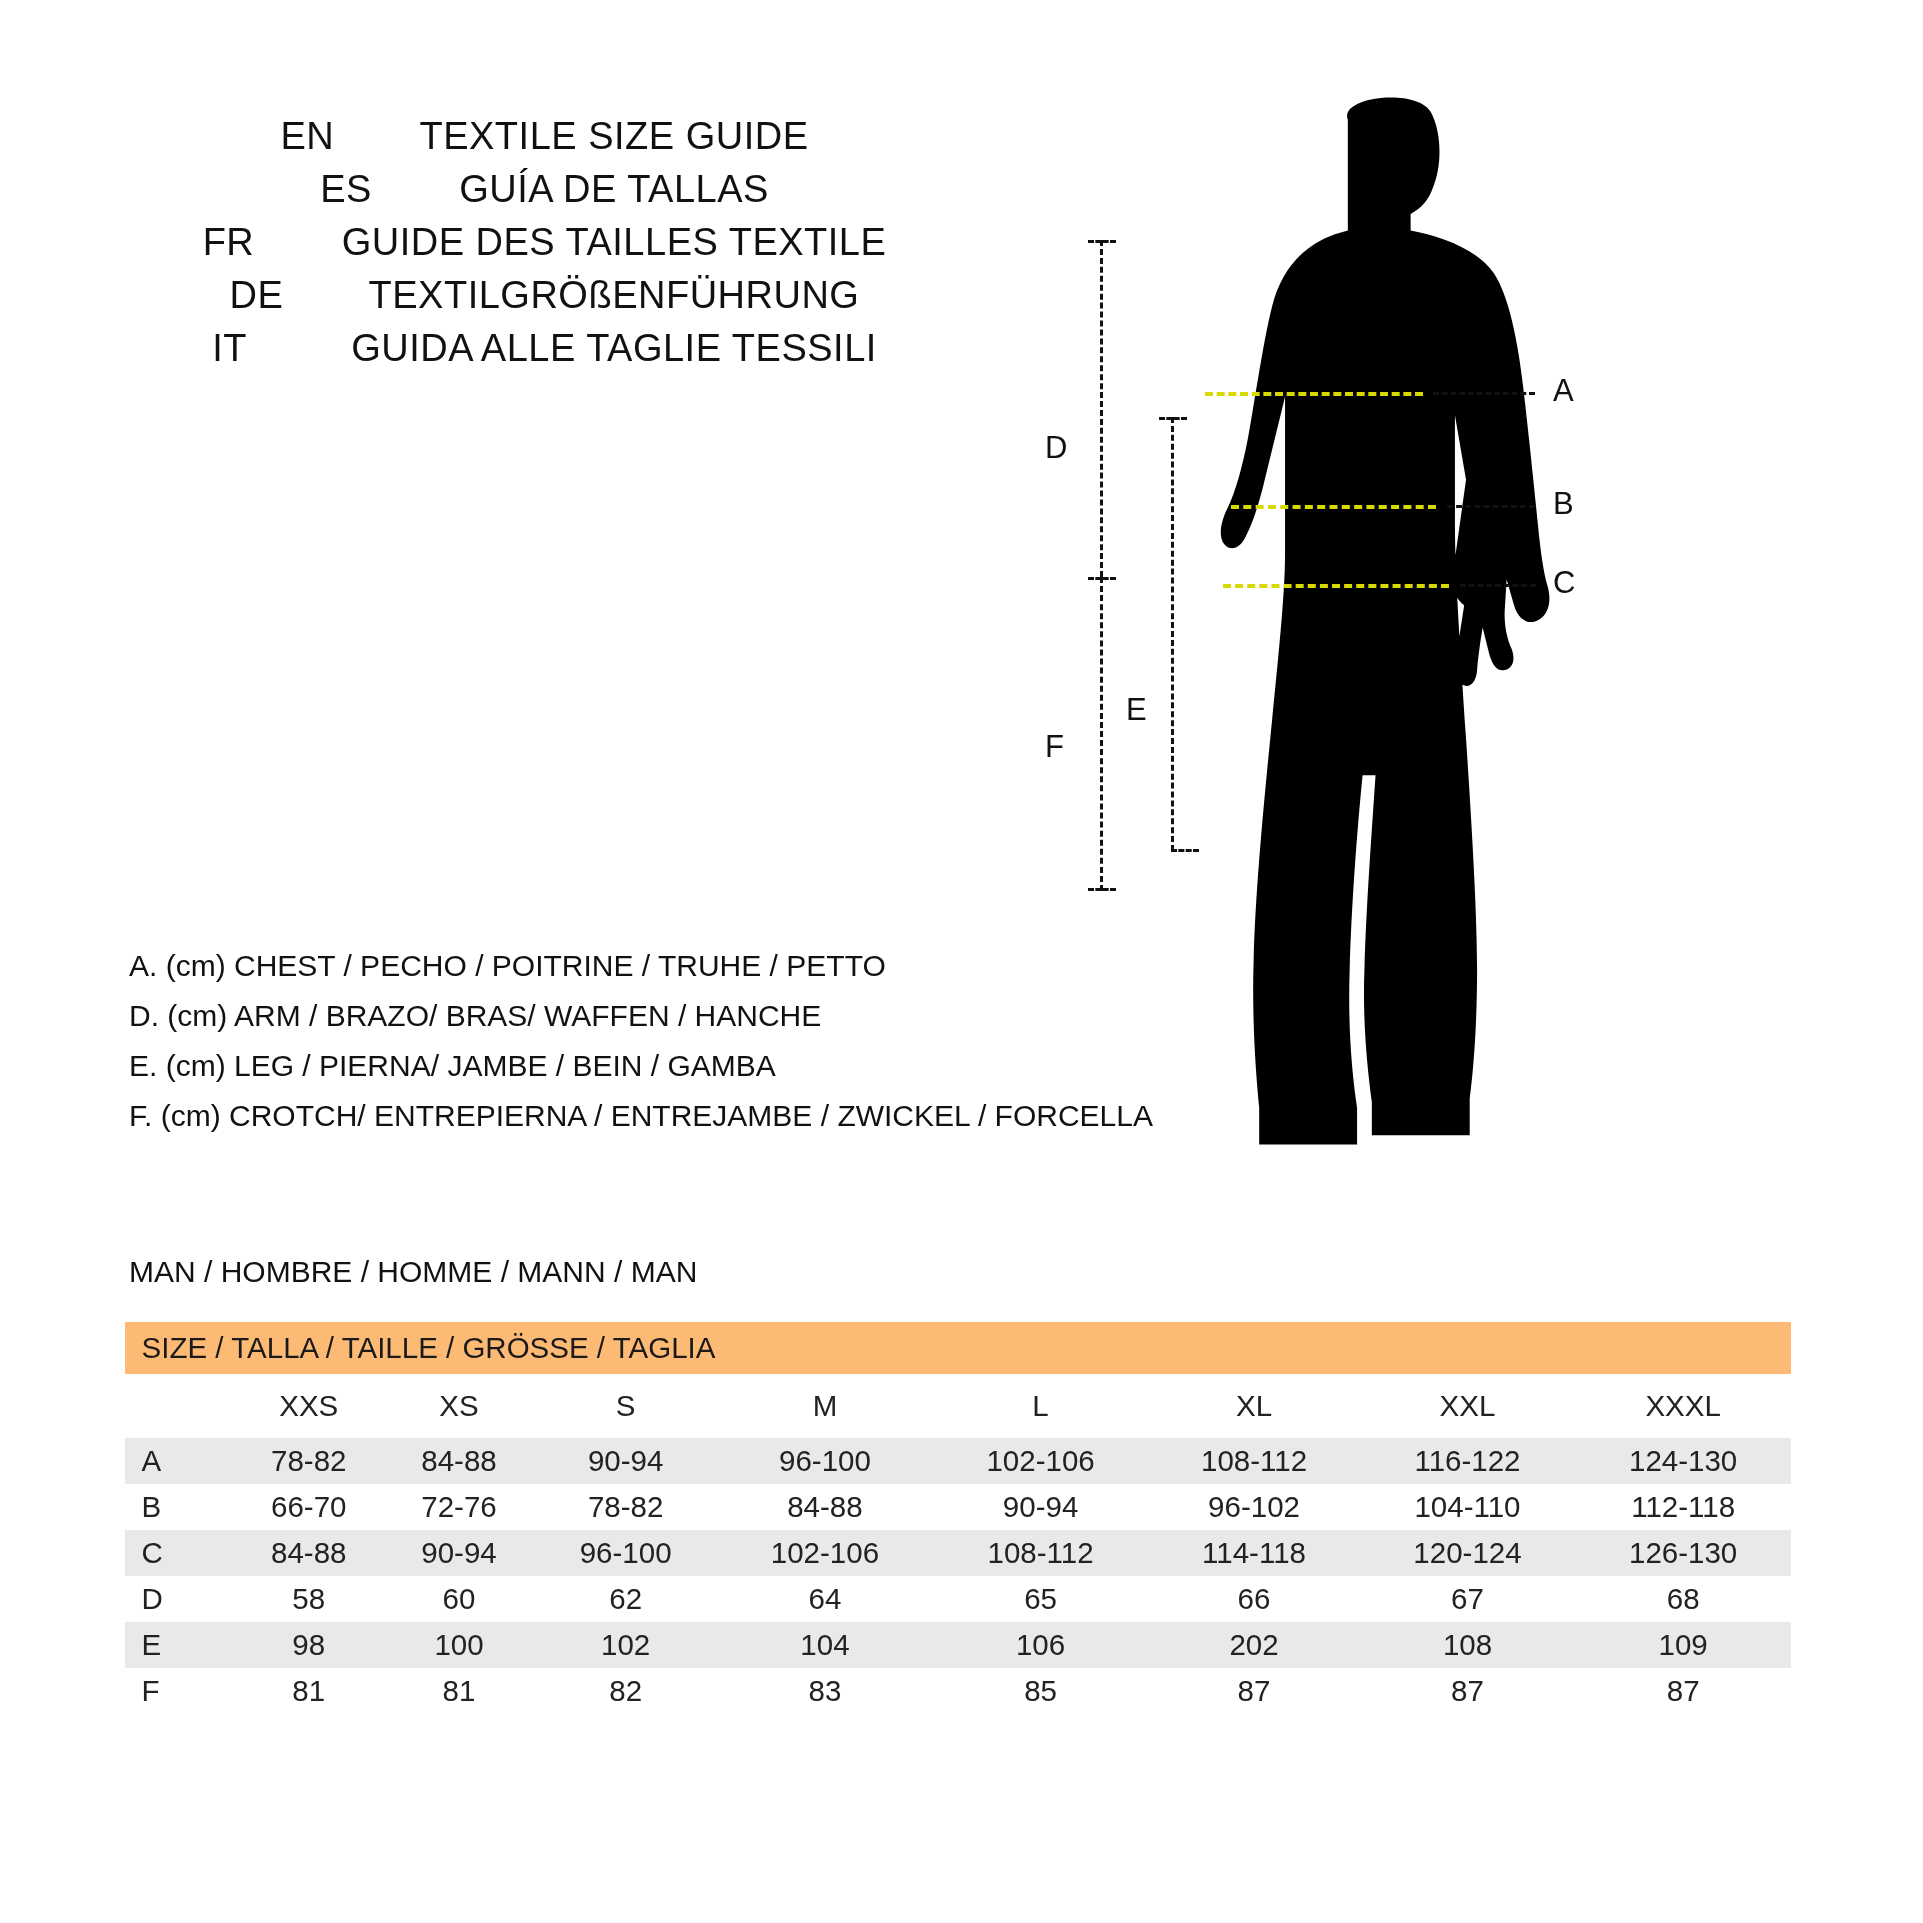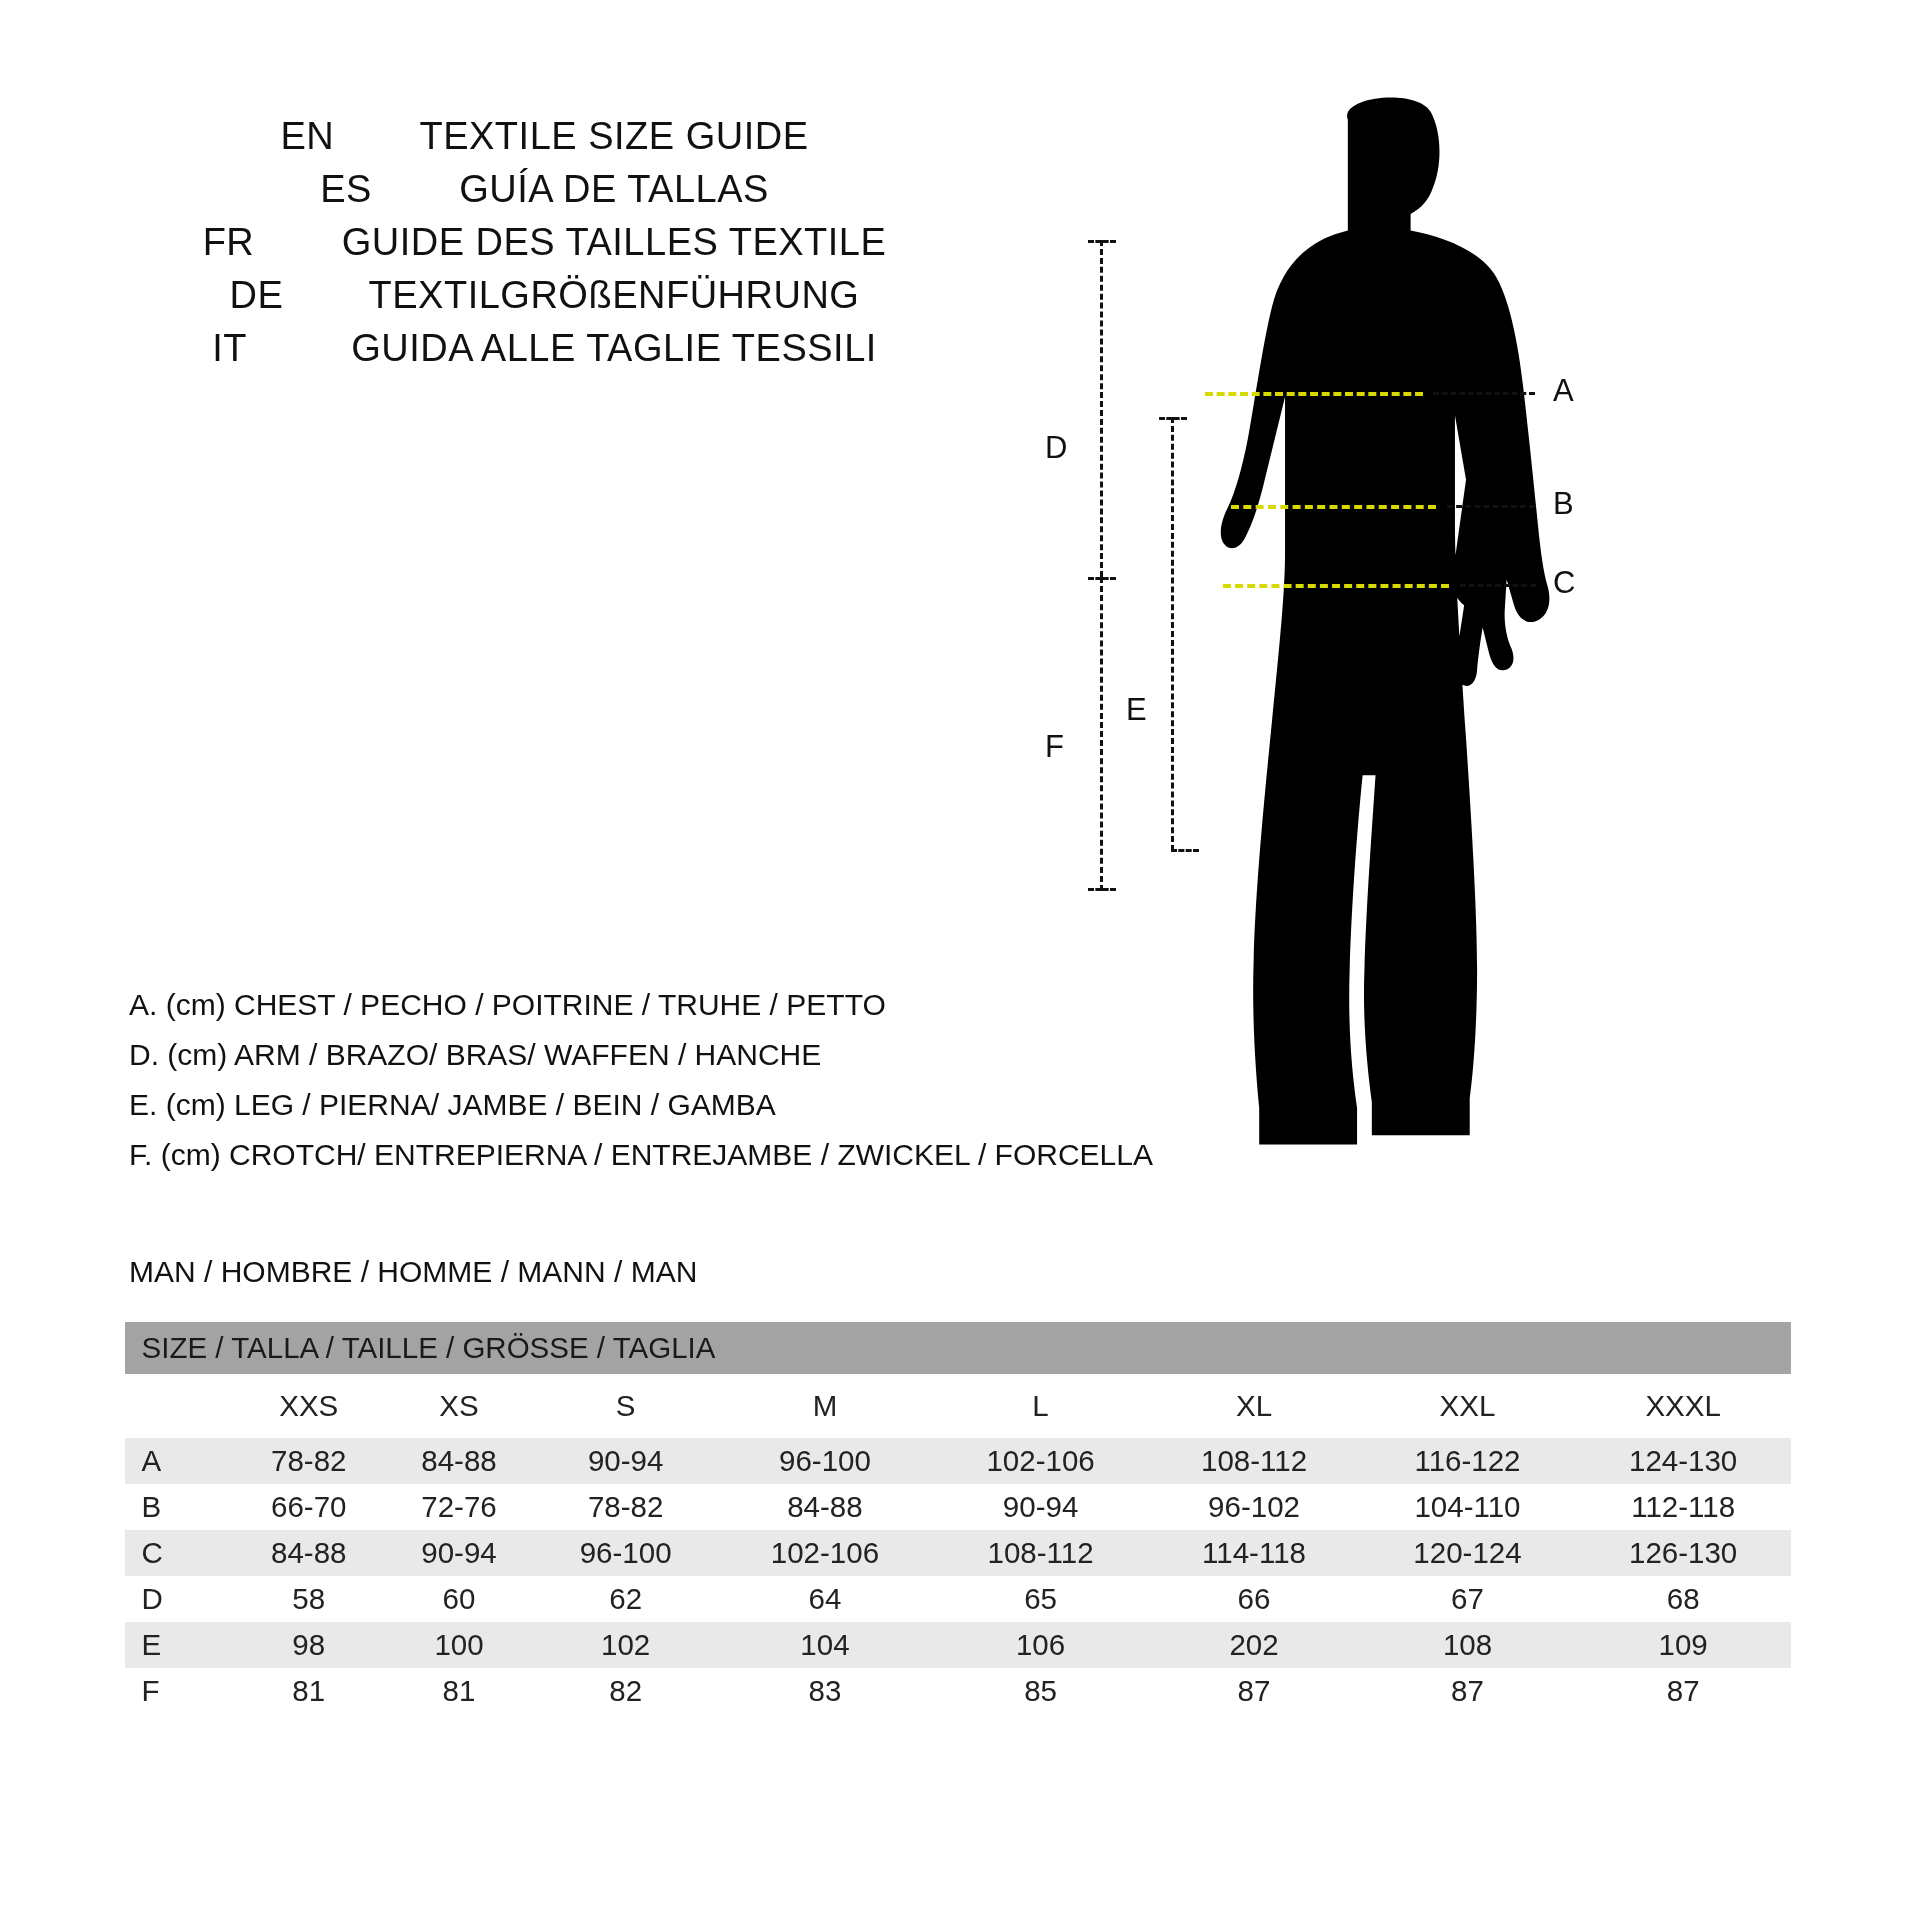--- a/index.html
+++ b/index.html
@@ -46,7 +46,7 @@
   #legend-block {
     position: absolute;
     left: 129px;
-    top: 990px;
+    top: 951px;
     width: 1061px;
   }
   .legend-line {

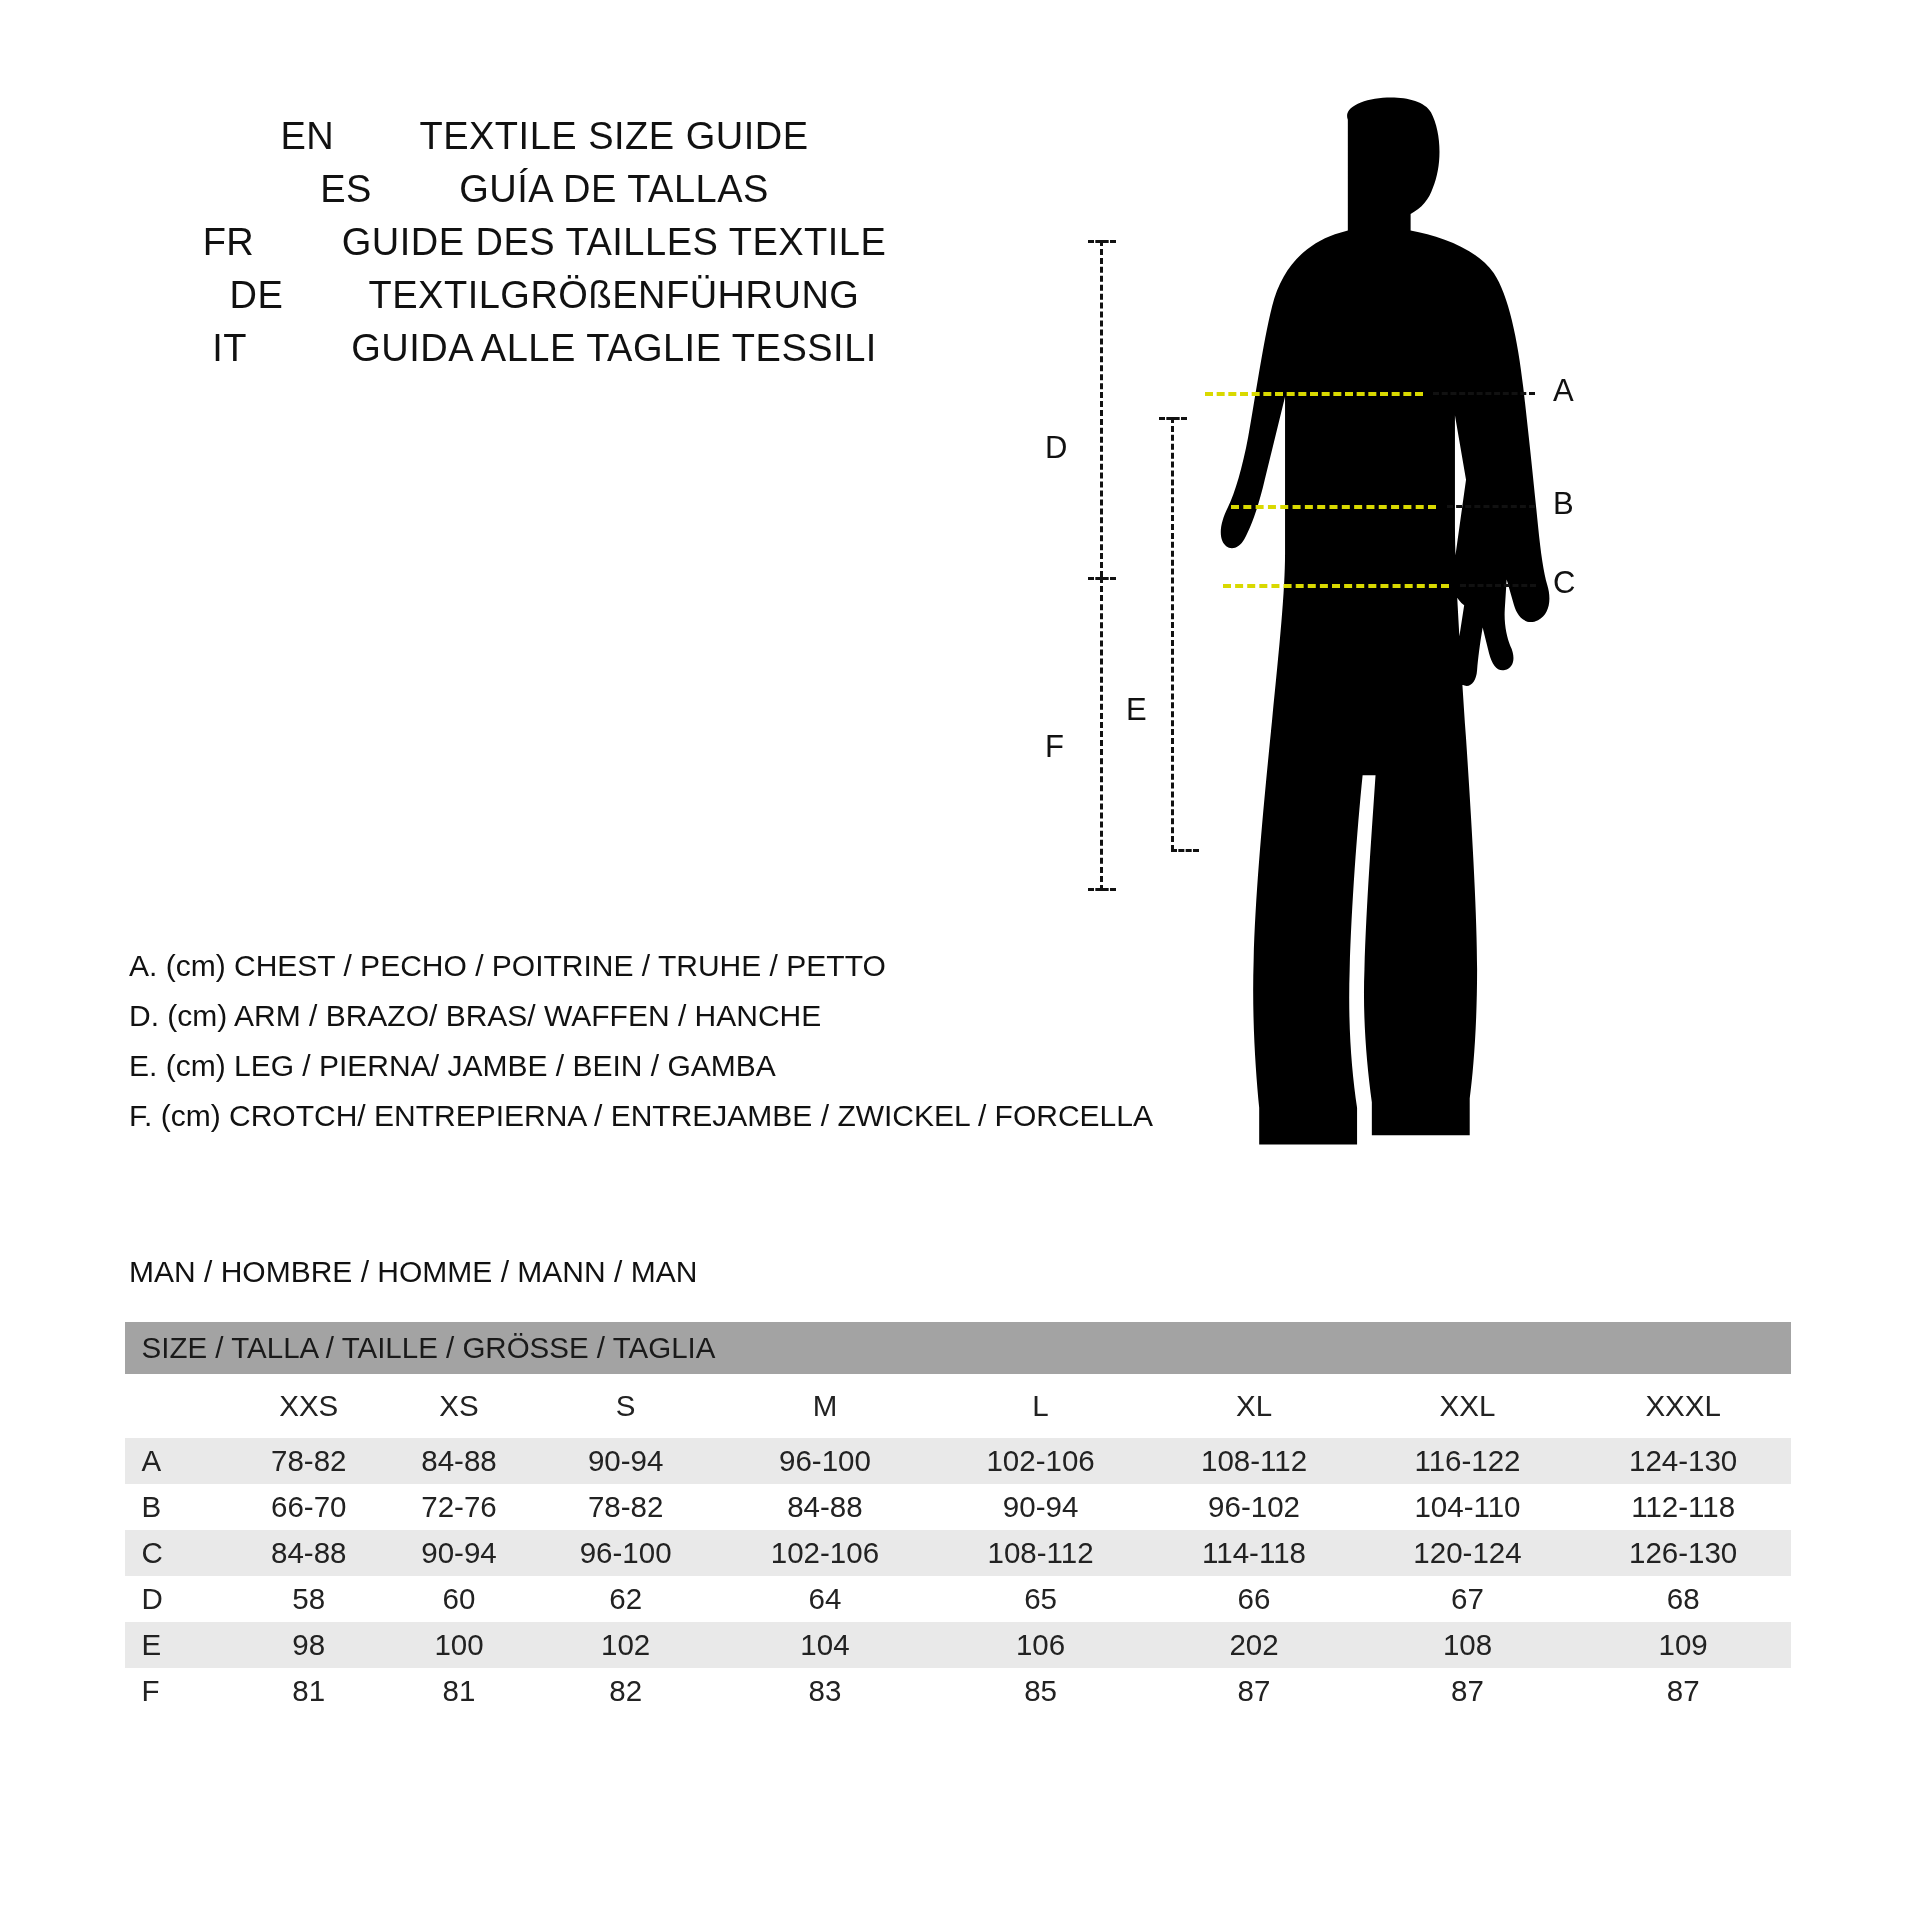--- a/index.html
+++ b/index.html
@@ -121,7 +121,7 @@
     color: #222;
   }
   #size-table tr.head-row td {
-    background: #a3a3a3;
+    background: #fdba74;
     text-align: left;
     padding-left: 16.6px;
     height: 52px;

